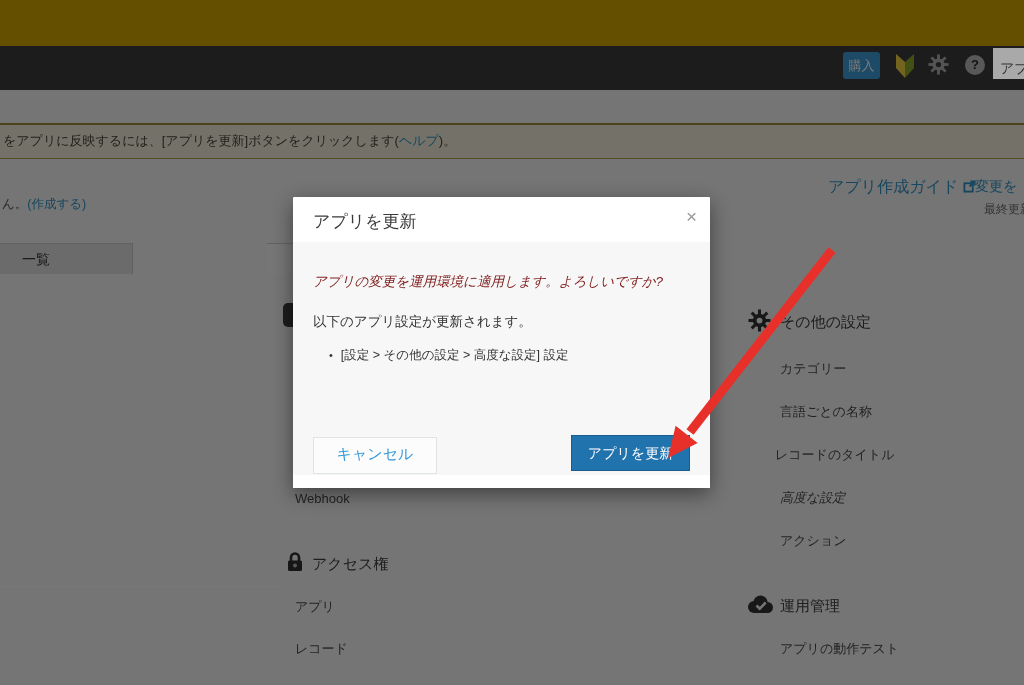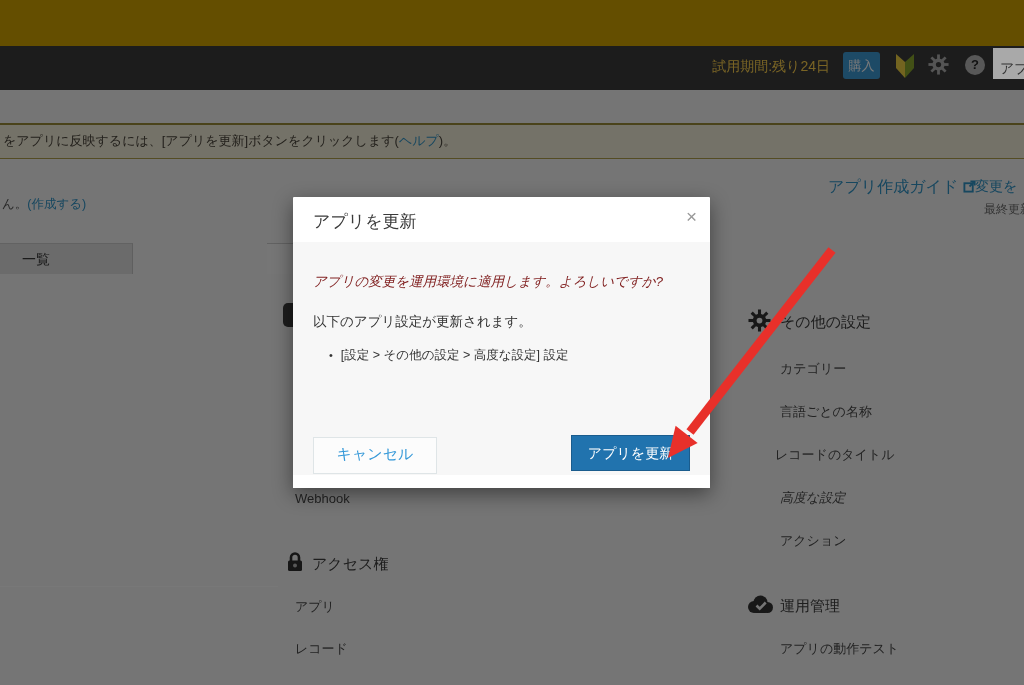--- a/index.html
+++ b/index.html
@@ -72,7 +72,6 @@
 
   <div class="abs yellow-bar"></div>
   <div class="abs nav-bar"></div>
-  <div class="abs trial-text">試用期間:残り24日</div>
   <div class="abs buy-btn">購入</div>
   <span class="abs beginner-ic">
     <svg width="20" height="26" viewBox="0 0 20 26">

